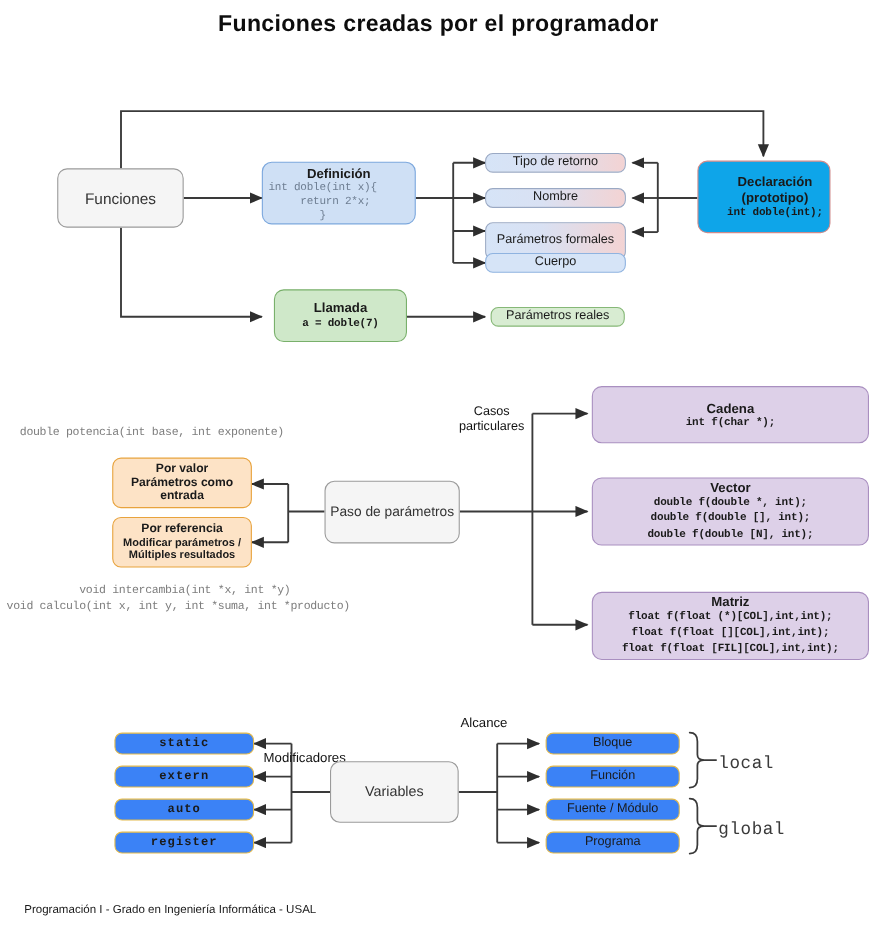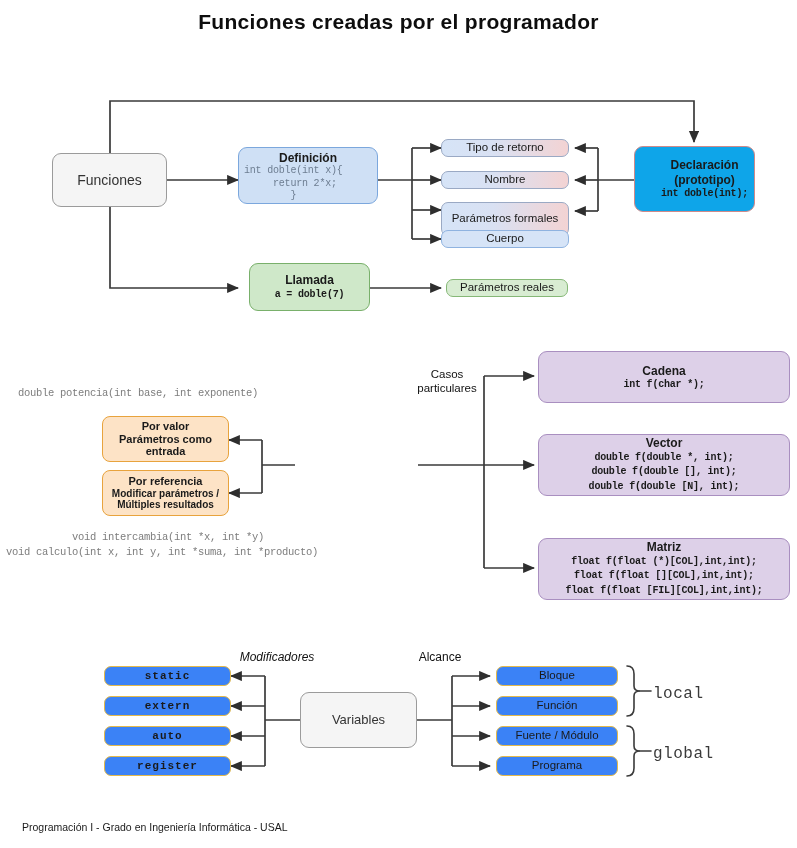--- a/index.html
+++ b/index.html
@@ -221,7 +221,7 @@
     <span>Funciones</span>
   </div>
 
-  <div class="node n-blue" style="left:238px; top:147px; width:140px; height:57px; justify-content:center; padding-top:3px;">
+  <div class="node n-blue" style="left:238px; top:147px; width:140px; height:57px; justify-content:space-between; padding-top:3px;">
     <span class="hdr">Definición</span>
     <span class="code" style="color:#6d7d91; align-self:flex-start; padding-left:5px; font-weight:normal; line-height:1.25;">int doble(int x){
     return 2*x;

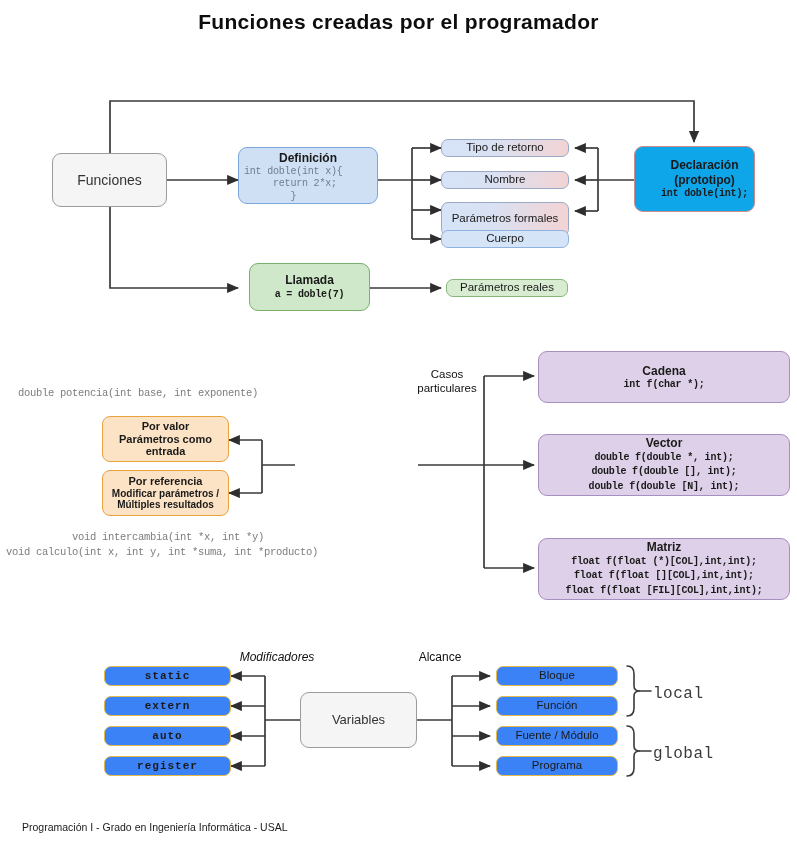--- a/index.html
+++ b/index.html
@@ -273,6 +273,9 @@
   <div class="codefaint" style="left:72px; top:531px;">void intercambia(int *x, int *y)</div>
   <div class="codefaint" style="left:6px; top:546px;">void calculo(int x, int y, int *suma, int *producto)</div>
 
+  <div class="node n-grey" style="left:295px; top:437px; width:123px; height:57px; font-size:12.5px;">
+    <span>Paso de parámetros</span>
+  </div>
 
   <div class="lbl" style="left:412px; top:368px; width:70px;">
     <span>Casos</span><br>

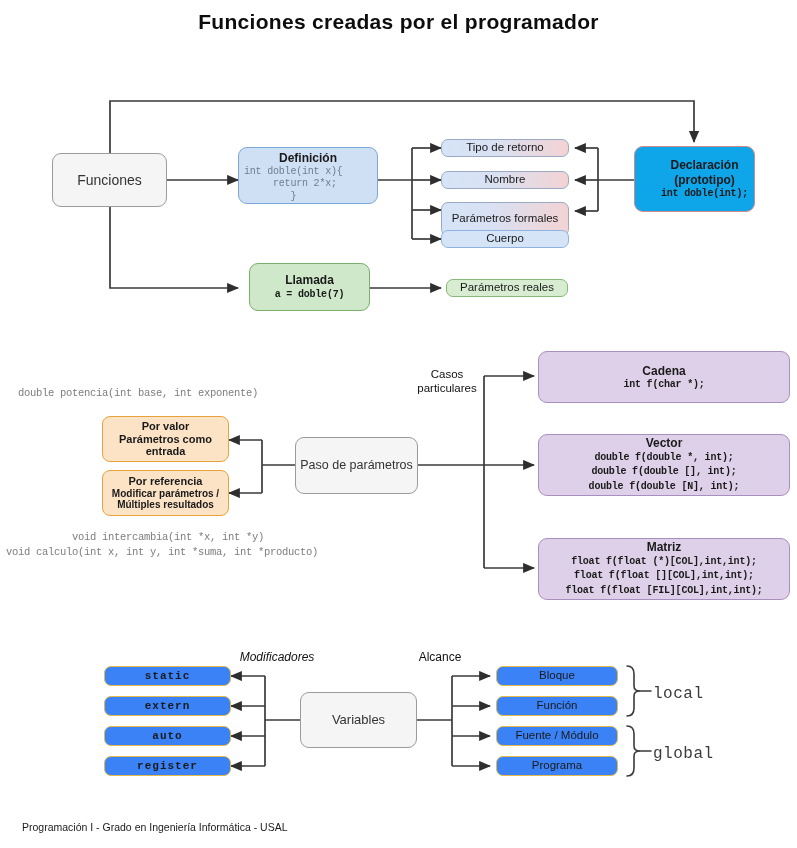--- a/index.html
+++ b/index.html
@@ -301,7 +301,7 @@
 float f(float [FIL][COL],int,int);</span>
   </div>
 
-  <div class="lbl" style="left:232px; top:650px; width:90px; font-size:12px;font-style:italic;">Modificadores</div>
+  <div class="lbl" style="left:232px; top:682px; width:90px; font-size:12px;">Modificadores</div>
   <div class="lbl" style="left:405px; top:650px; width:70px; font-size:12px;">Alcance</div>
 
   <div class="node n-yellow" style="left:104px; top:666px; width:127px; height:20px;">

